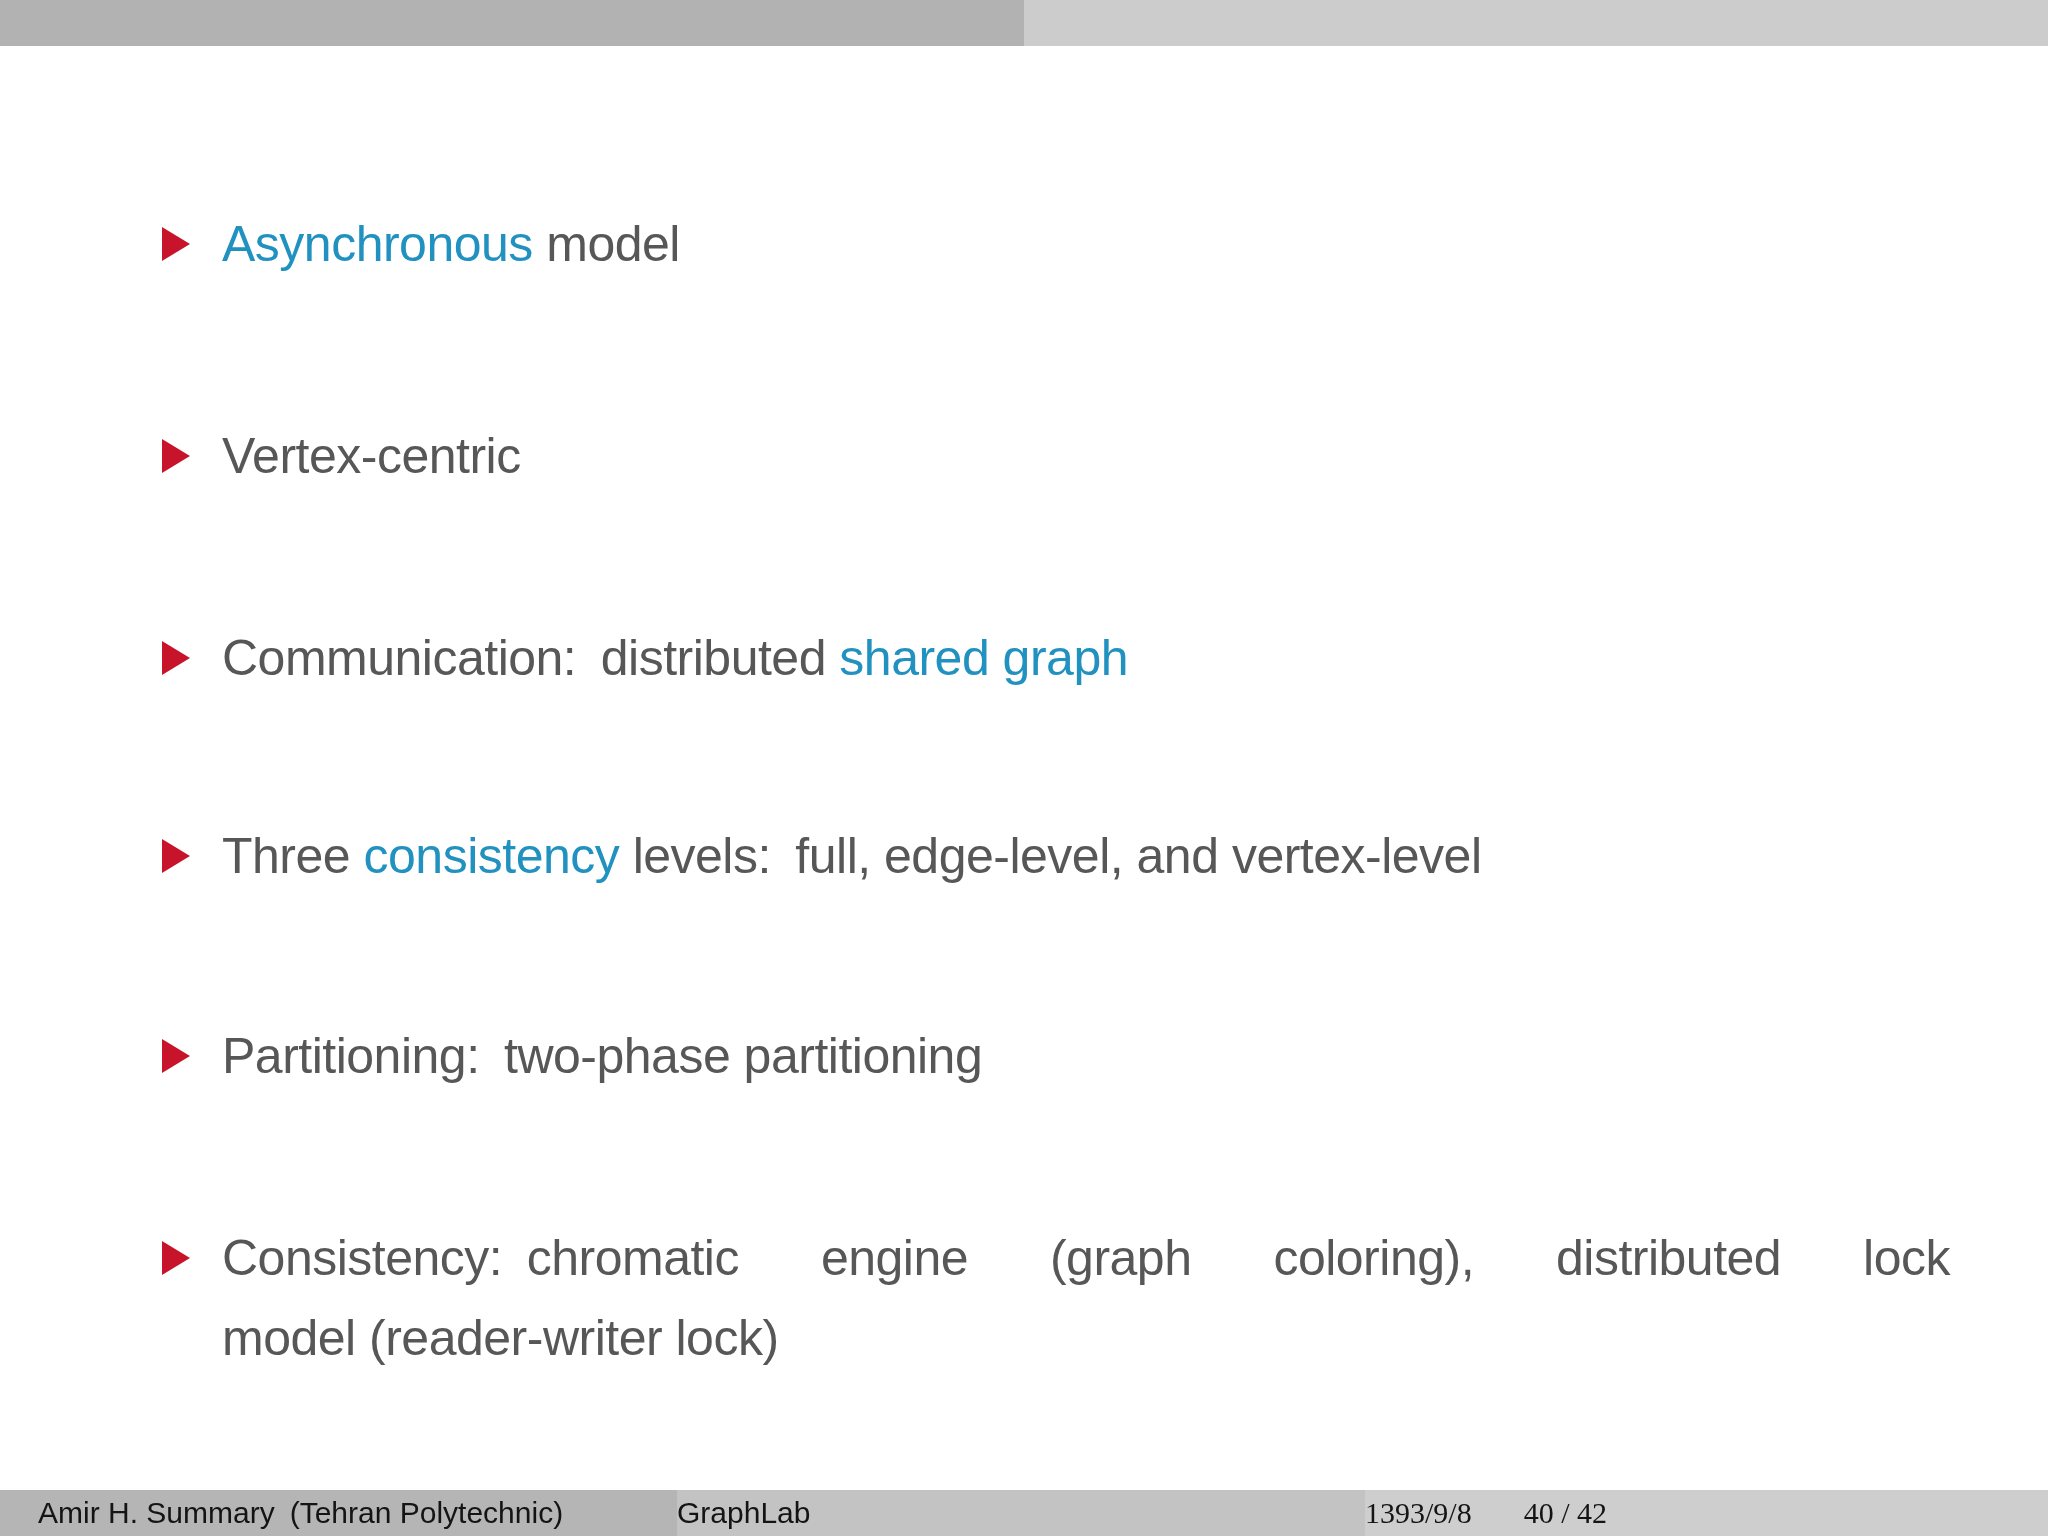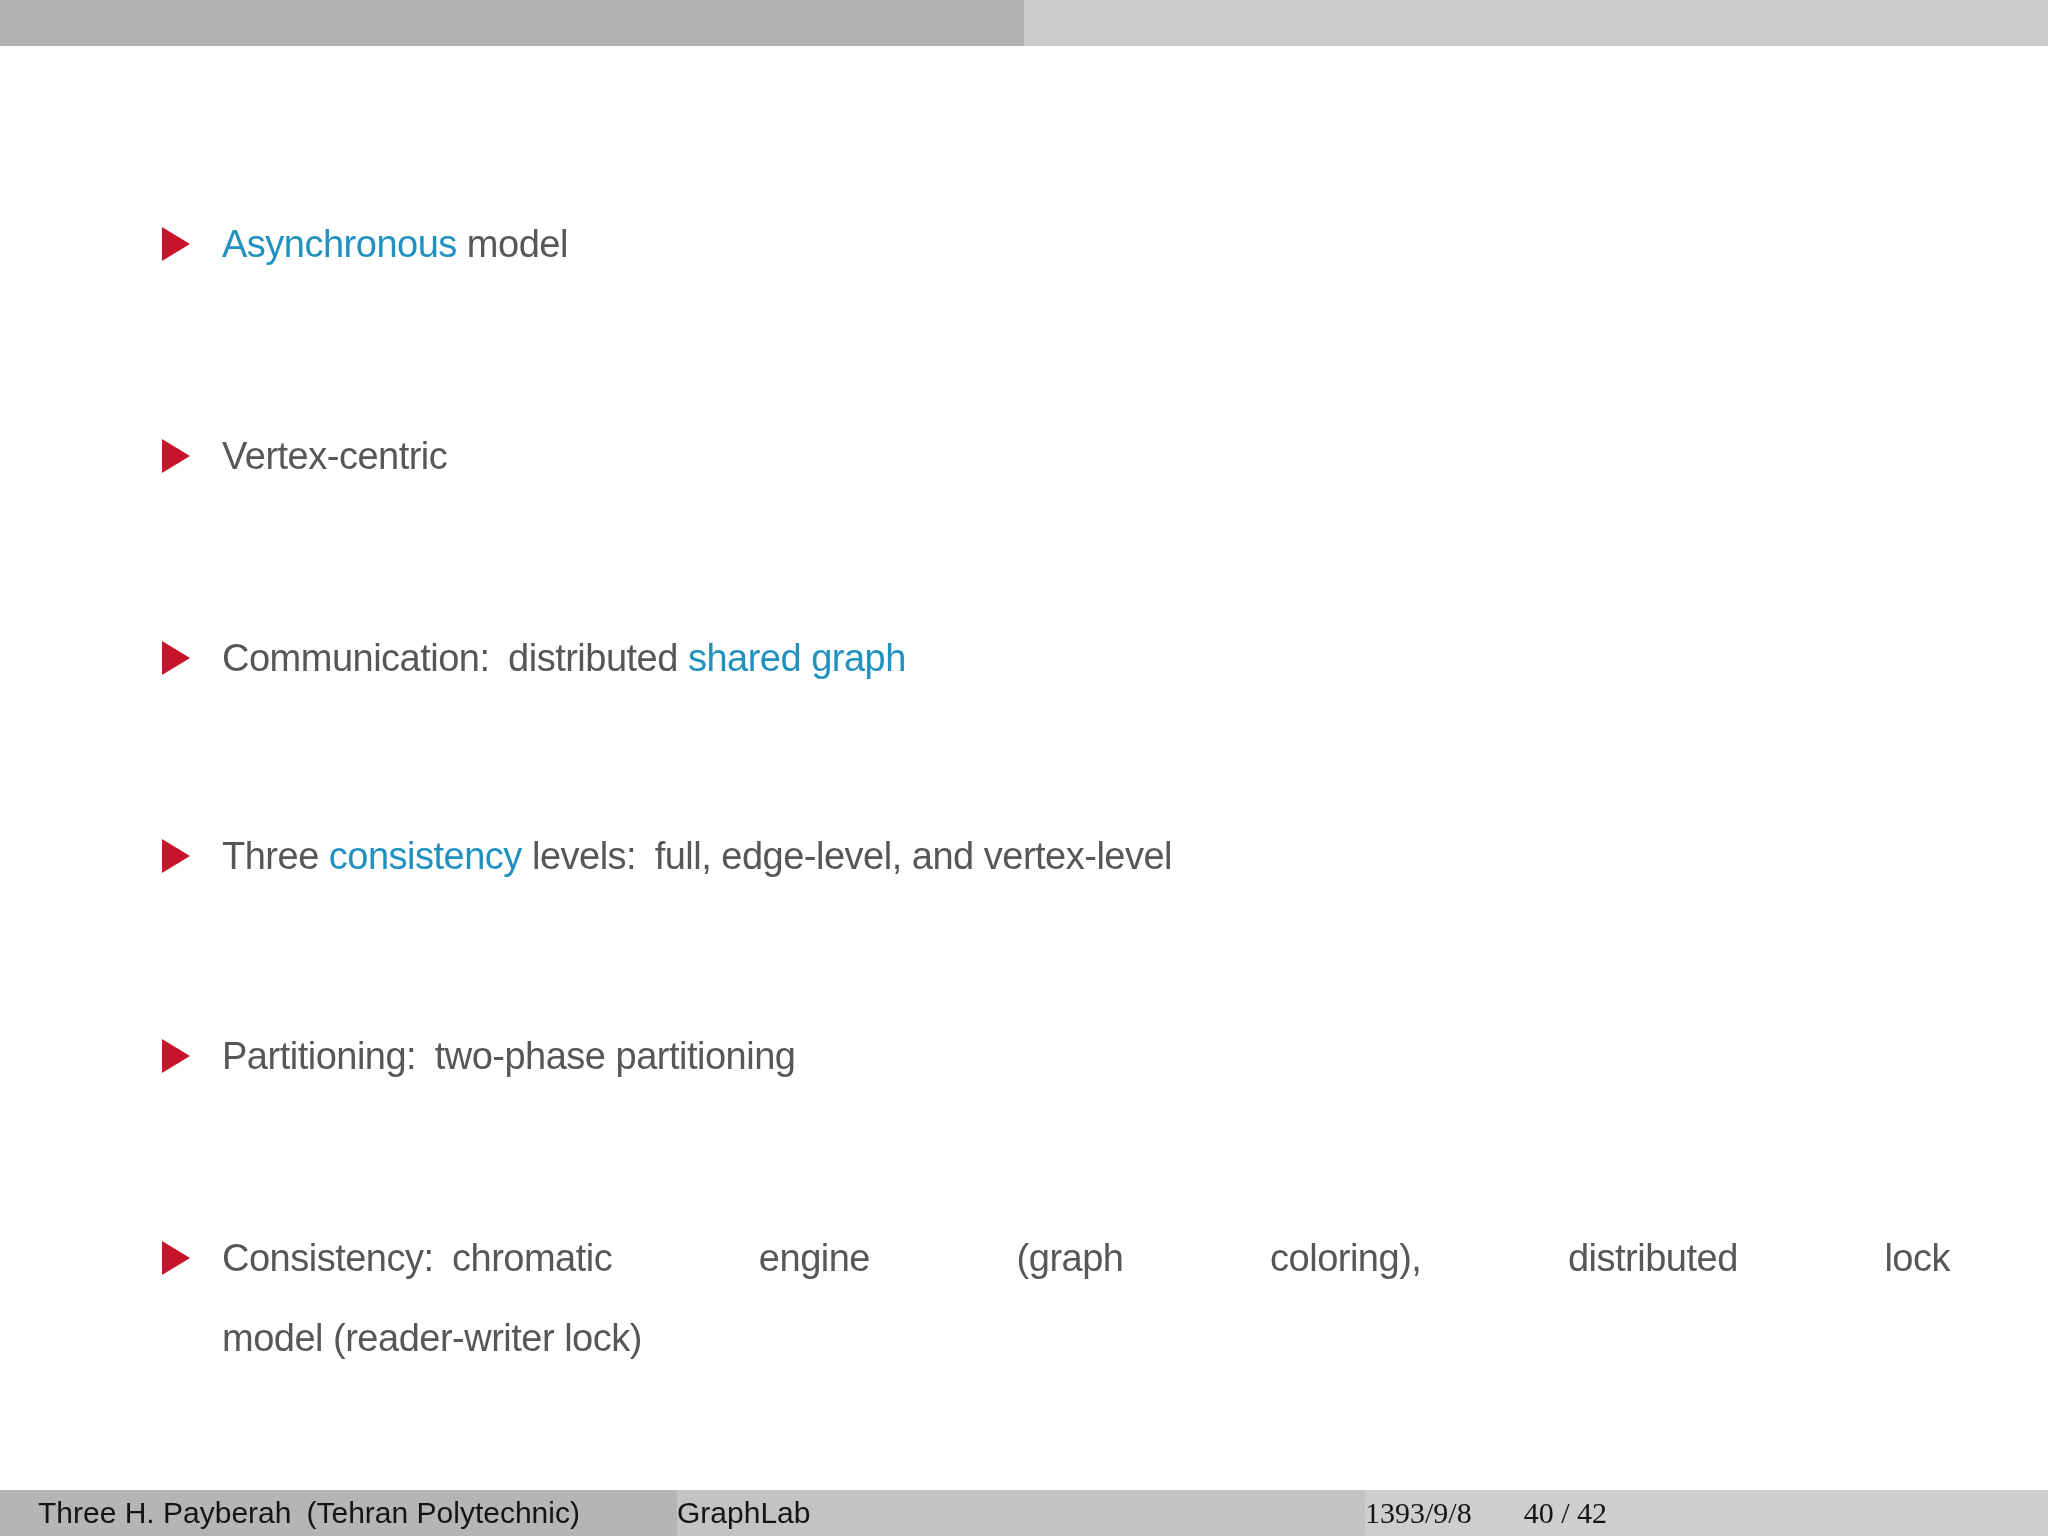--- a/index.html
+++ b/index.html
@@ -66,7 +66,7 @@
   .btext {
     margin-left: 32px;
     width: 1728px;
-    font-size: 38px;
+    font-size: 50px;
     line-height: 80px;
     letter-spacing: -0.5px;
     color: var(--body_text, #575757);

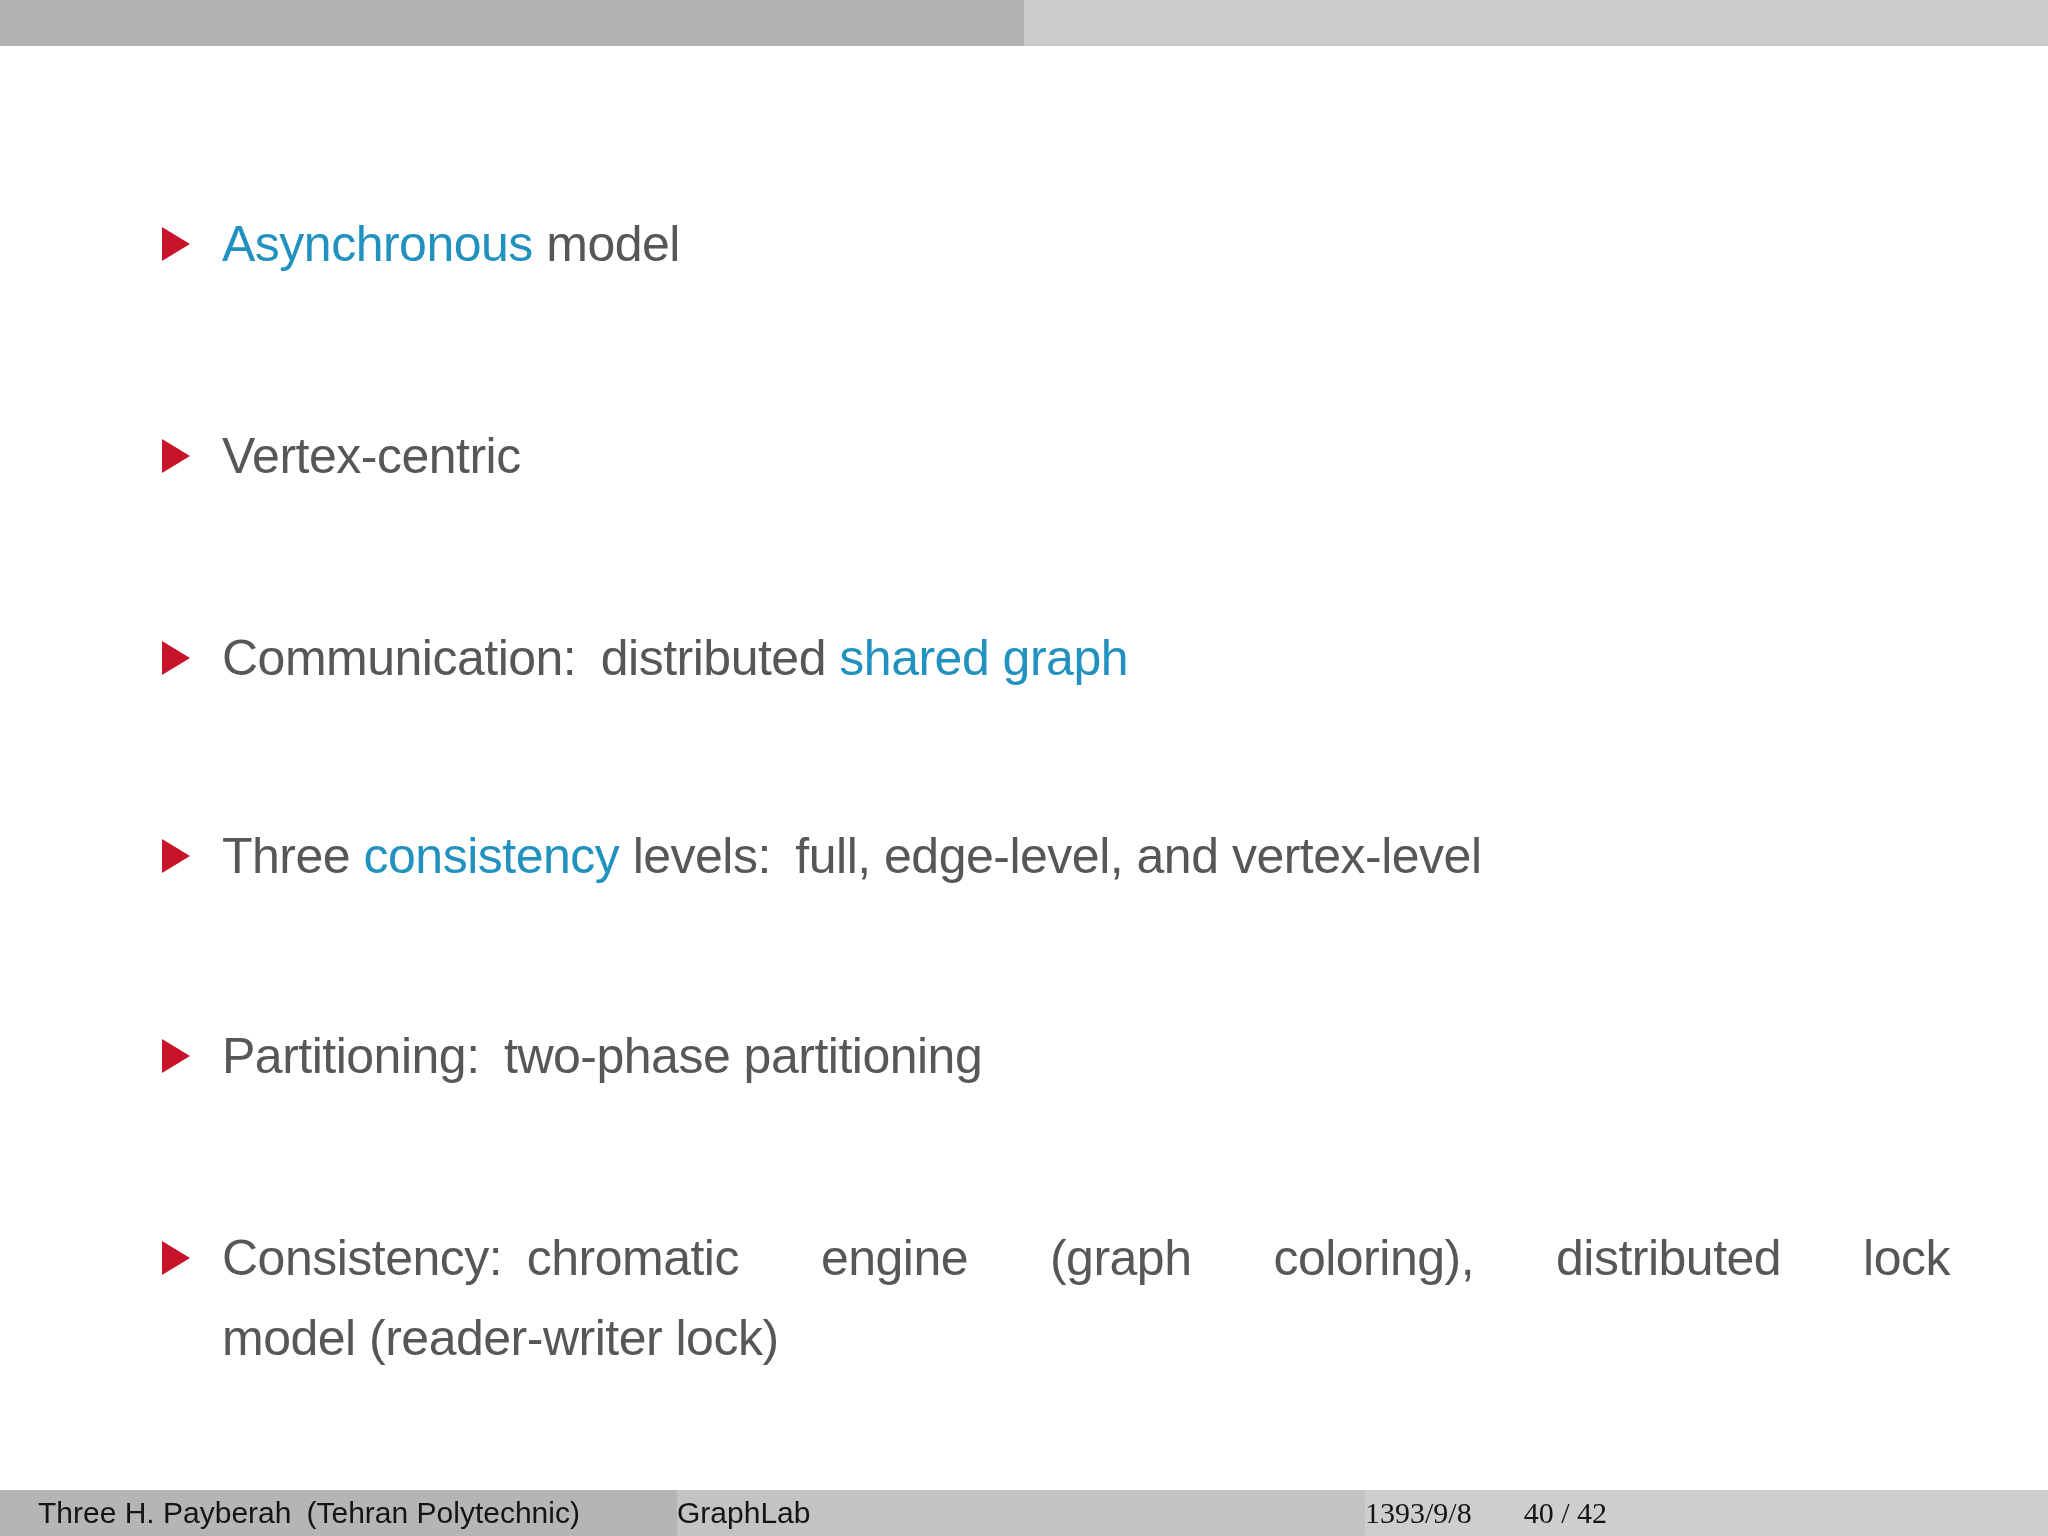--- a/index.html
+++ b/index.html
@@ -155,7 +155,7 @@
   </div>
 
   <div class="footer">
-    <div class="footer-sec footer-author">Three H. Payberah (Tehran Polytechnic)</div>
+    <div class="footer-sec footer-author">Amir H. Summary (Tehran Polytechnic)</div>
     <div class="footer-sec footer-title">GraphLab</div>
     <div class="footer-sec footer-right">
       <span>1393/9/8</span>

